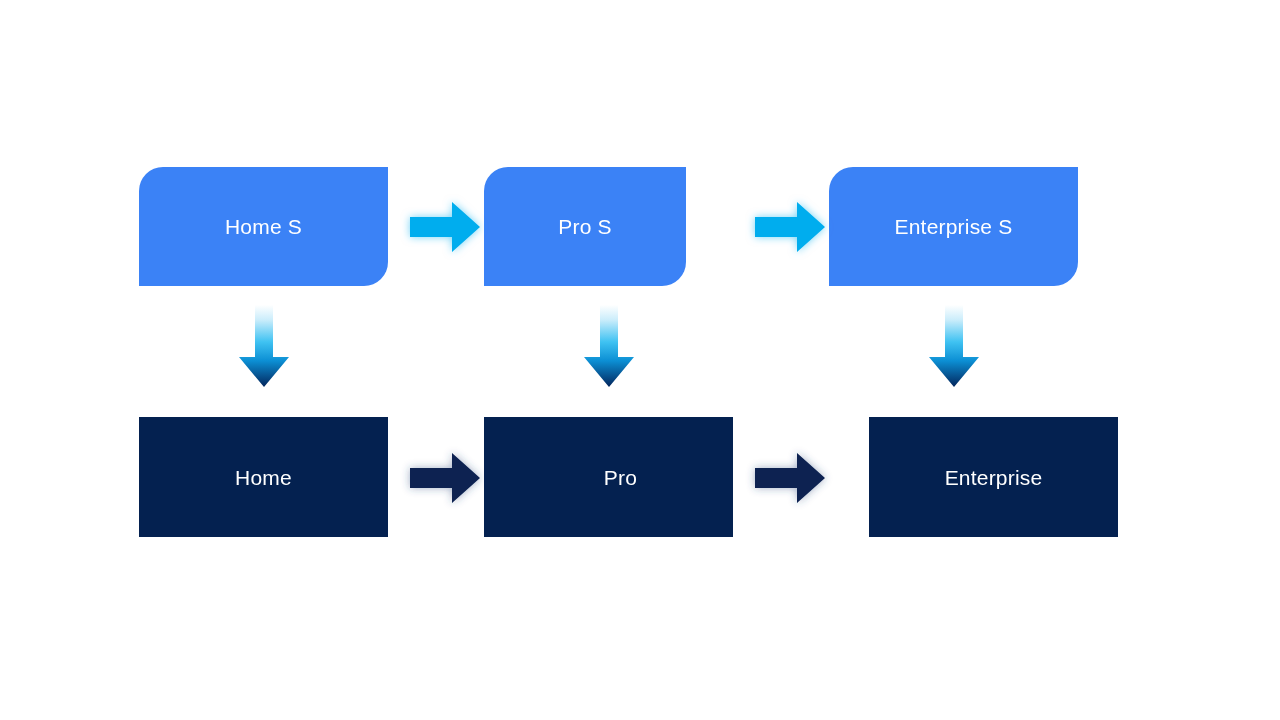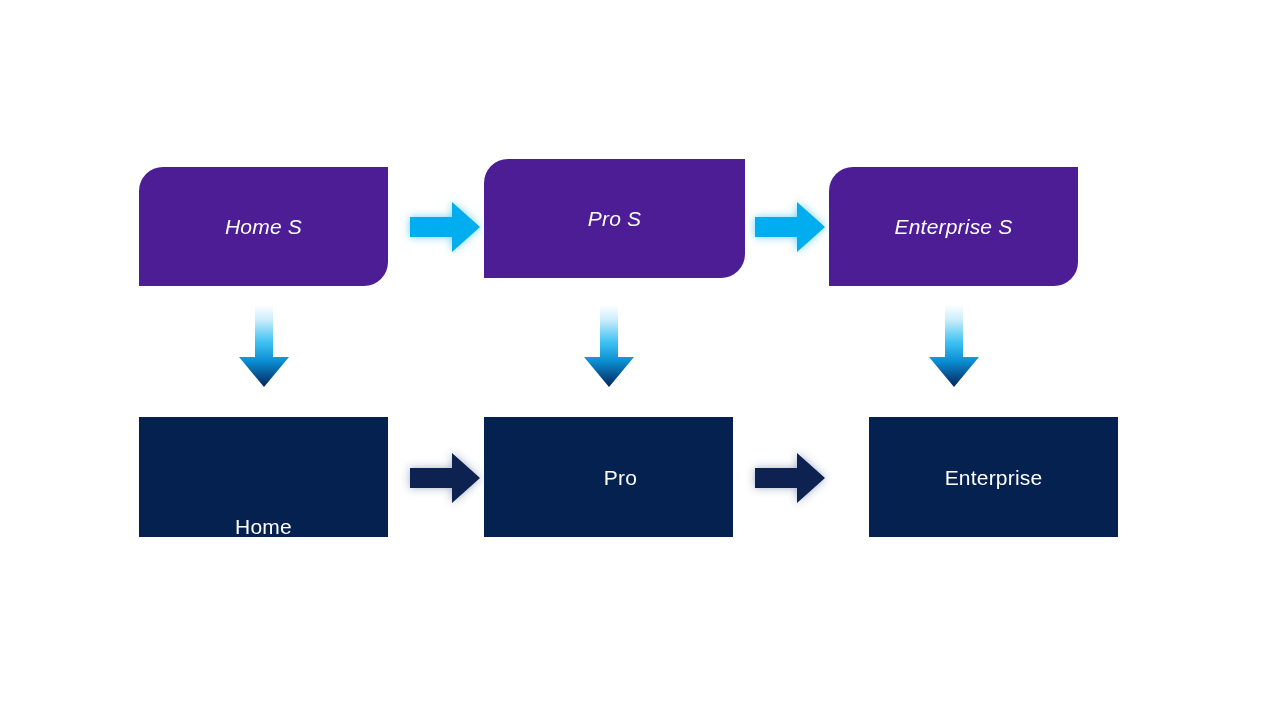--- a/index.html
+++ b/index.html
@@ -41,9 +41,8 @@
 
   
   .node-top {
-    background: #4c1d95;
+    background: #3b82f6;
     border-radius: 24px 0 24px 0;
-    font-style: italic;
   }
   
   .node-bottom {

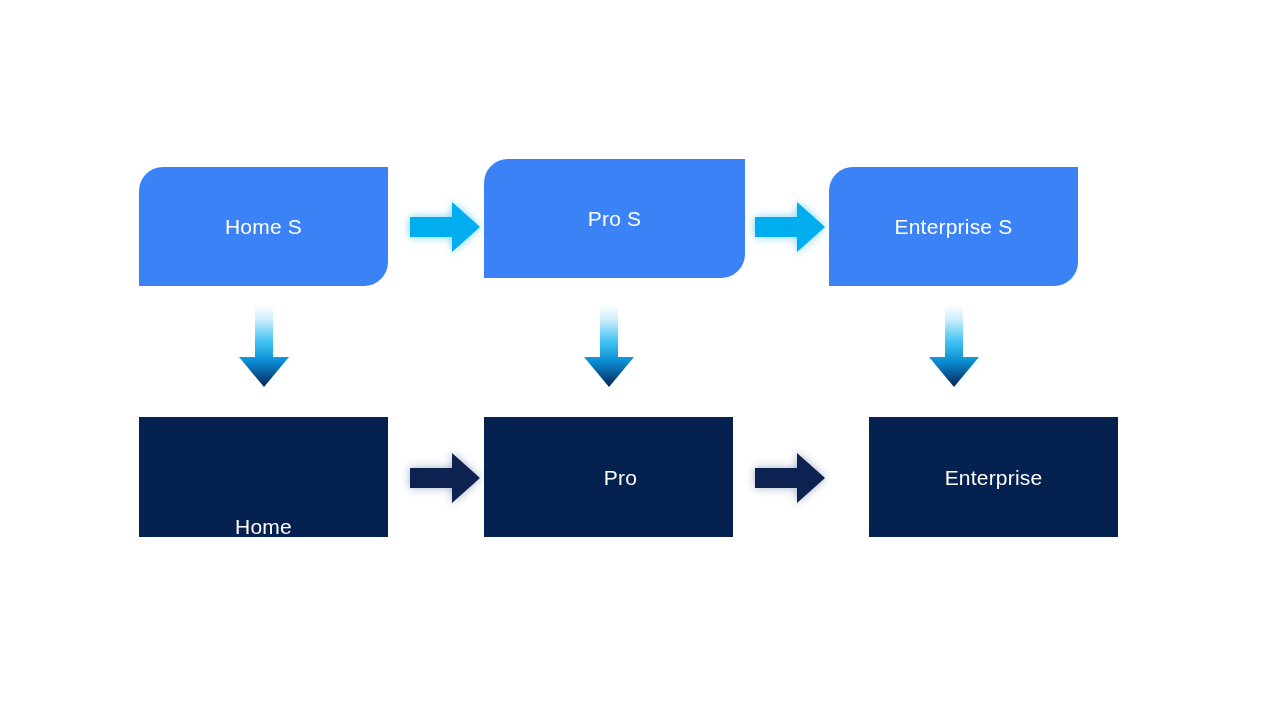--- a/index.html
+++ b/index.html
@@ -73,7 +73,7 @@
     <span class="node-label">Home S</span>
   </div>
 
-  <div class="node node-top" style="left:484px; top:159px; width:261px; height:119px;">
+  <div class="node node-top" style="left:484px; top:167px; width:202px; height:119px;">
     <span class="node-label">Pro S</span>
   </div>
 

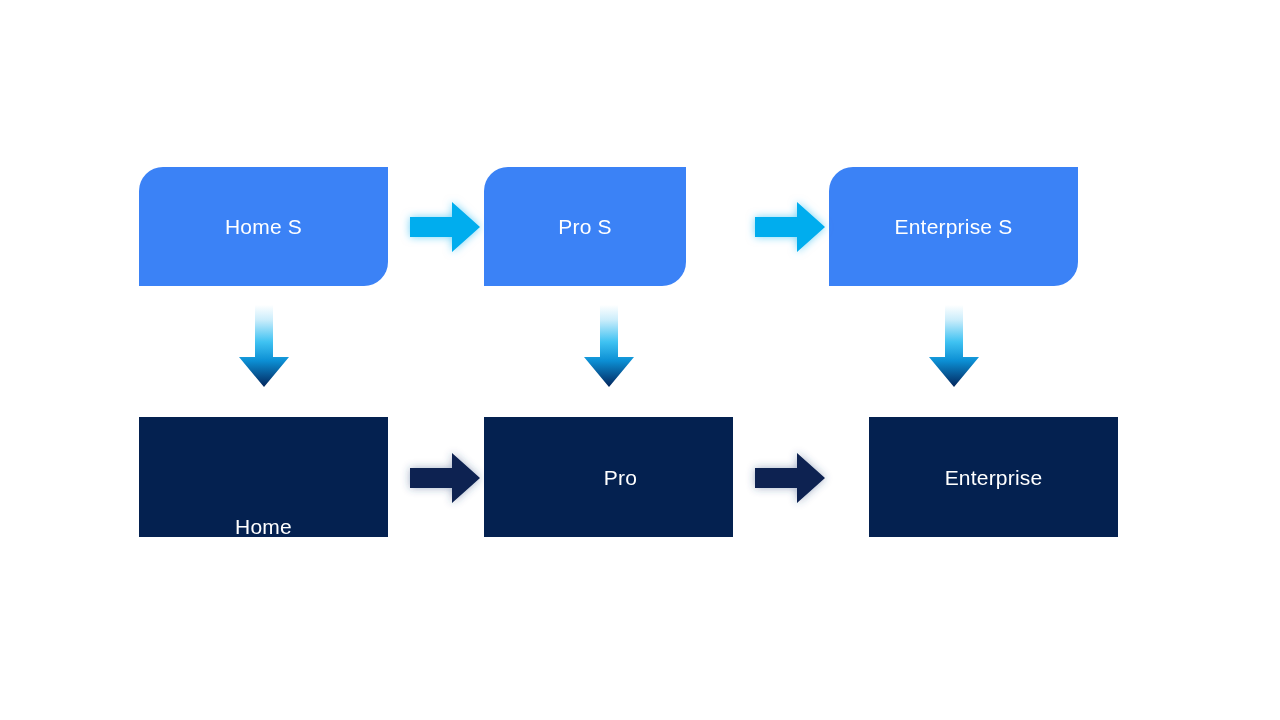--- a/index.html
+++ b/index.html
@@ -148,7 +148,7 @@
     </svg>
   </div>
 
-  <div class="node node-bottom" style="left:139px; top:417px; width:249px; height:120px;align-items:flex-end;">
+  <div class="node node-bottom" style="left:139px; top:417px; width:249px; height:120px;">
     <span class="node-label">Home</span>
   </div>
 

